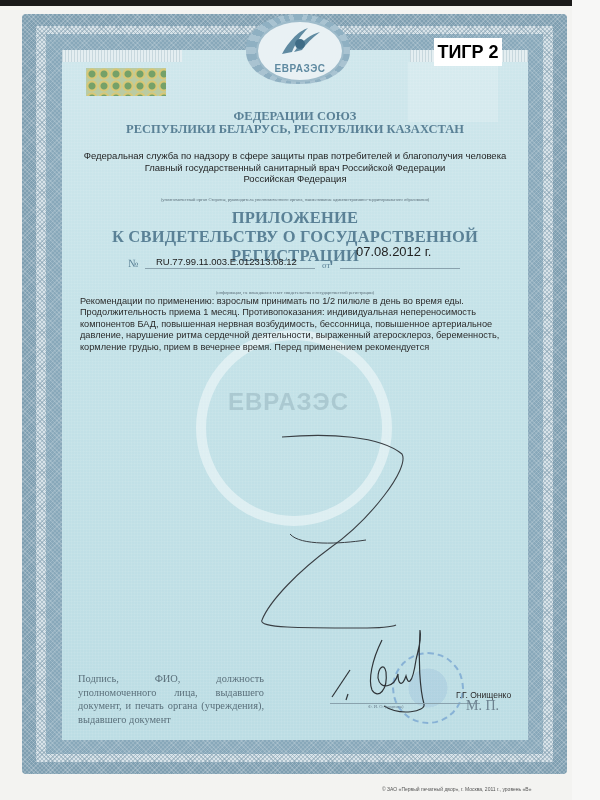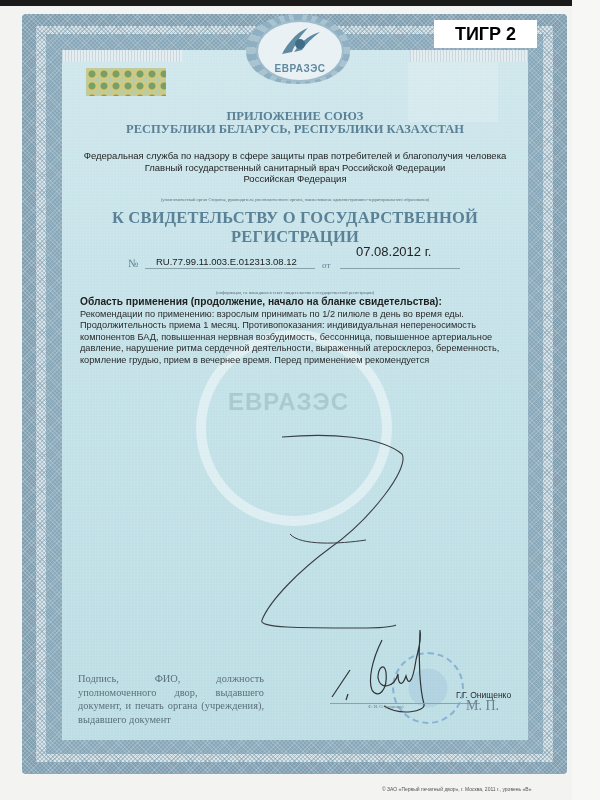--- a/index.html
+++ b/index.html
@@ -71,7 +71,7 @@
   .emblem-text { font-weight: bold; font-size: 10px; color: #5f8aa1; letter-spacing: 0.5px; margin-bottom: 6px; position: relative; }
 
   .tag-box {
-    position: absolute; left: 434px; top: 20px; width: 103px; height: 28px; background: #fff;
+    position: absolute; left: 434px; top: 38px; width: 68px; height: 28px; background: #fff;
     font-weight: bold; font-size: 18px; color: #000; display: flex; align-items: center; justify-content: center;
   }
 

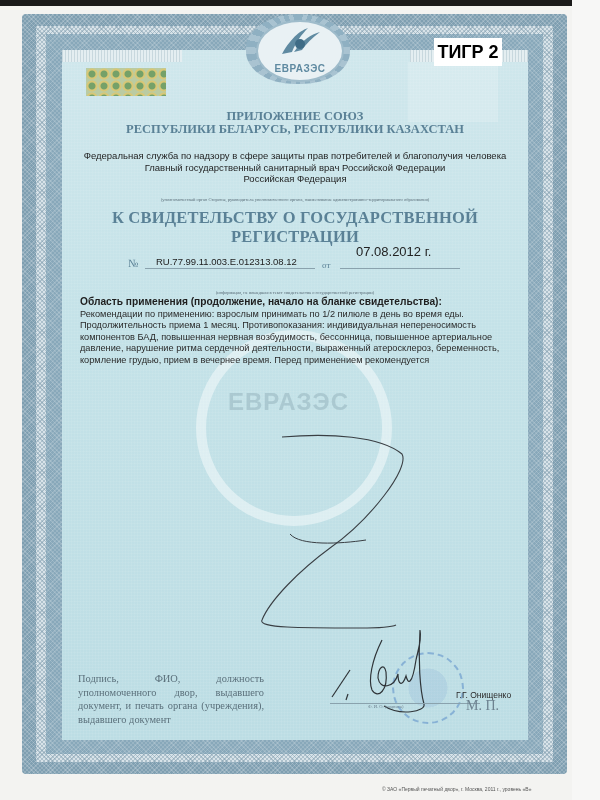--- a/index.html
+++ b/index.html
@@ -139,7 +139,7 @@
 <div class="tag-box">ТИГР 2</div>
 
 <div class="center serif h-union">
-  <div>ПРИЛОЖЕНИЕ СОЮЗ</div>
+  <div>ФЕДЕРАЦИИ СОЮЗ</div>
   <div>РЕСПУБЛИКИ БЕЛАРУСЬ, РЕСПУБЛИКИ КАЗАХСТАН</div>
 </div>
 

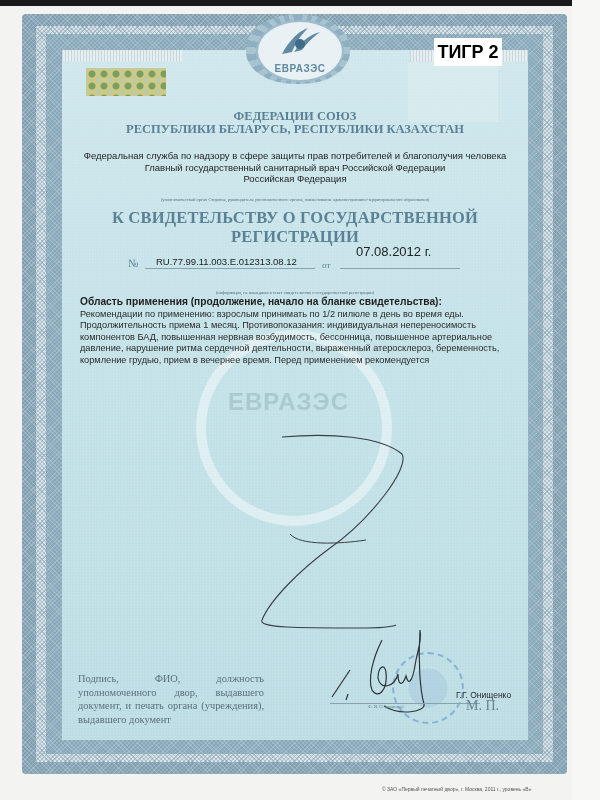--- a/index.html
+++ b/index.html
@@ -152,6 +152,7 @@
 <div class="center serif tiny" style="top:197px;">(уполномоченный орган Стороны, руководитель уполномоченного органа, наименование административно-территориального образования)</div>
 
 <div class="center serif h-title">
+  <div>ПРИЛОЖЕНИЕ</div>
   <div>К СВИДЕТЕЛЬСТВУ О ГОСУДАРСТВЕННОЙ РЕГИСТРАЦИИ</div>
 </div>
 

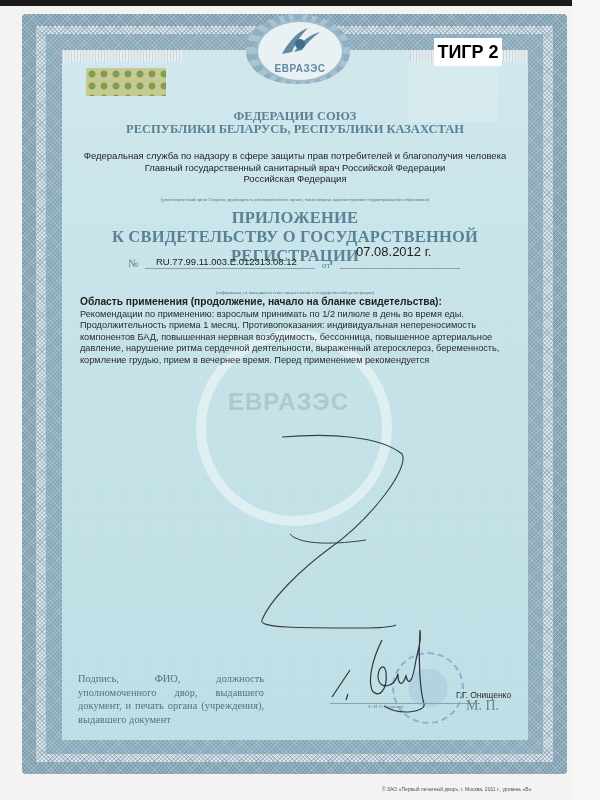--- a/index.html
+++ b/index.html
@@ -166,7 +166,6 @@
 <div class="center serif tiny" style="top:290px;">(информация, не вошедшая в текст свидетельства о государственной регистрации)</div>
 
 <div class="body-wrap">
-  <div class="body-heading">Область применения (продолжение, начало на бланке свидетельства):</div>
   <div class="body-text">
     <div>Рекомендации по применению: взрослым принимать по 1/2 пилюле в день во время еды.</div>
     <div>Продолжительность приема 1 месяц. Противопоказания: индивидуальная непереносимость</div>

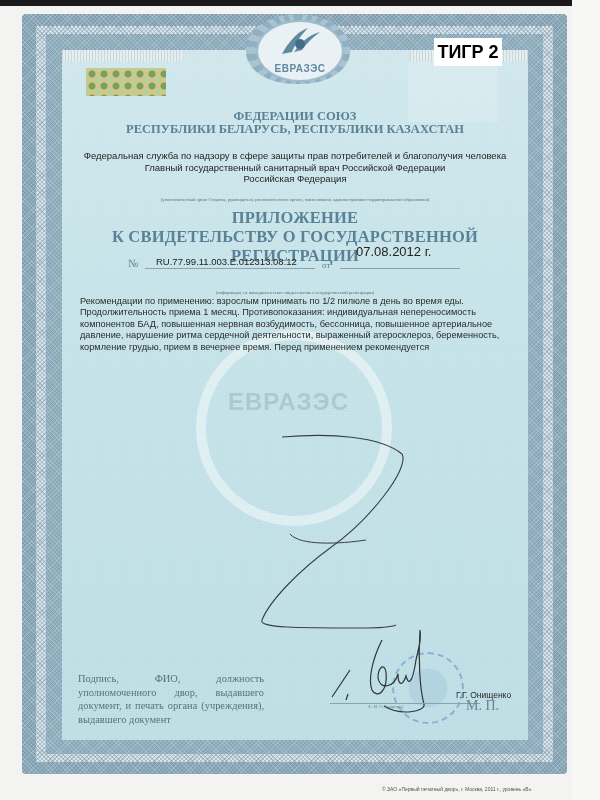--- a/index.html
+++ b/index.html
@@ -187,7 +187,7 @@
   <path d="M382 640 C372 660, 368 680, 372 690 C378 700, 388 690, 386 672 C384 662, 378 668, 378 678 C380 690, 394 688, 398 674 C398 684, 402 688, 406 676 C408 684, 412 686, 416 660 C418 650, 422 640, 420 630 C418 660, 420 690, 424 704 C426 712, 400 716, 384 706" fill="none" stroke="#2f3438" stroke-width="1.2"></path>
 </svg>
 
-<div class="sig-caption serif">Подпись, ФИО, должность уполномоченного двор, выдавшего документ, и печать органа (учреждения), выдавшего документ</div>
+<div class="sig-caption serif">Подпись, ФИО, должность уполномоченного лица, выдавшего документ, и печать органа (учреждения), выдавшего документ</div>
 <div class="sig-name">Г.Г. Онищенко</div>
 <div class="sig-line"></div>
 <div class="sig-under serif">Ф. И. О. (подпись)</div>

